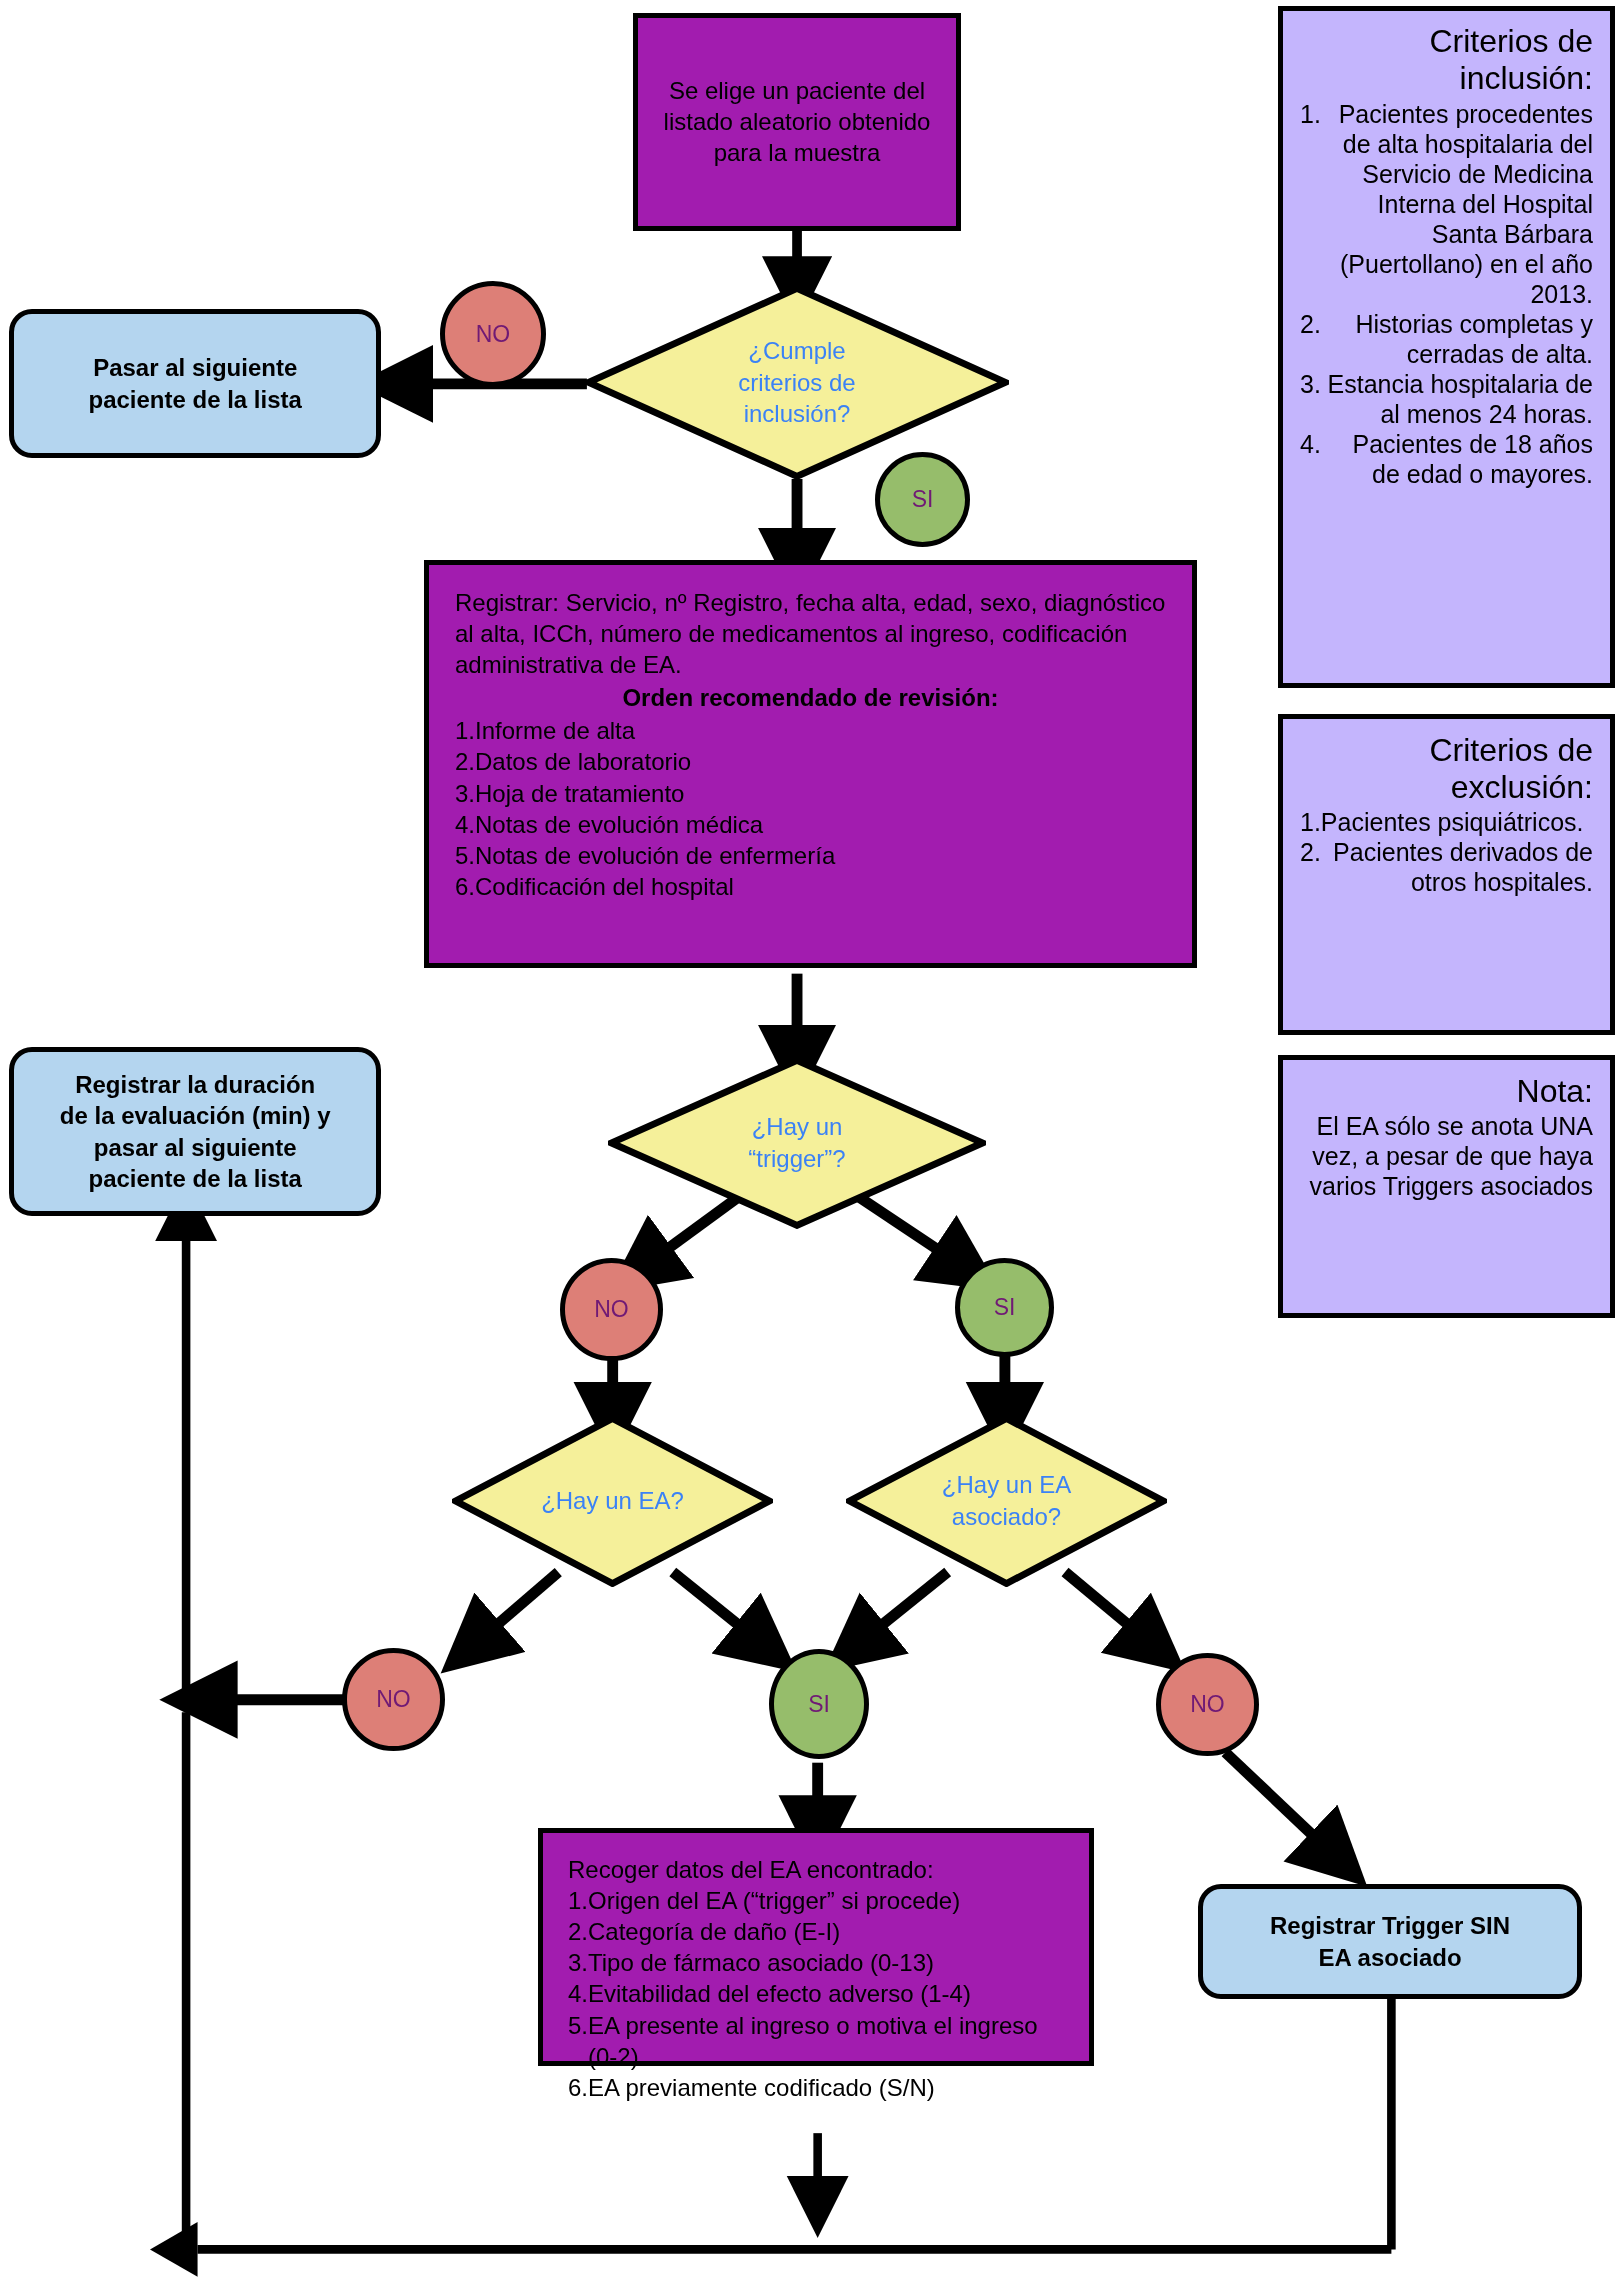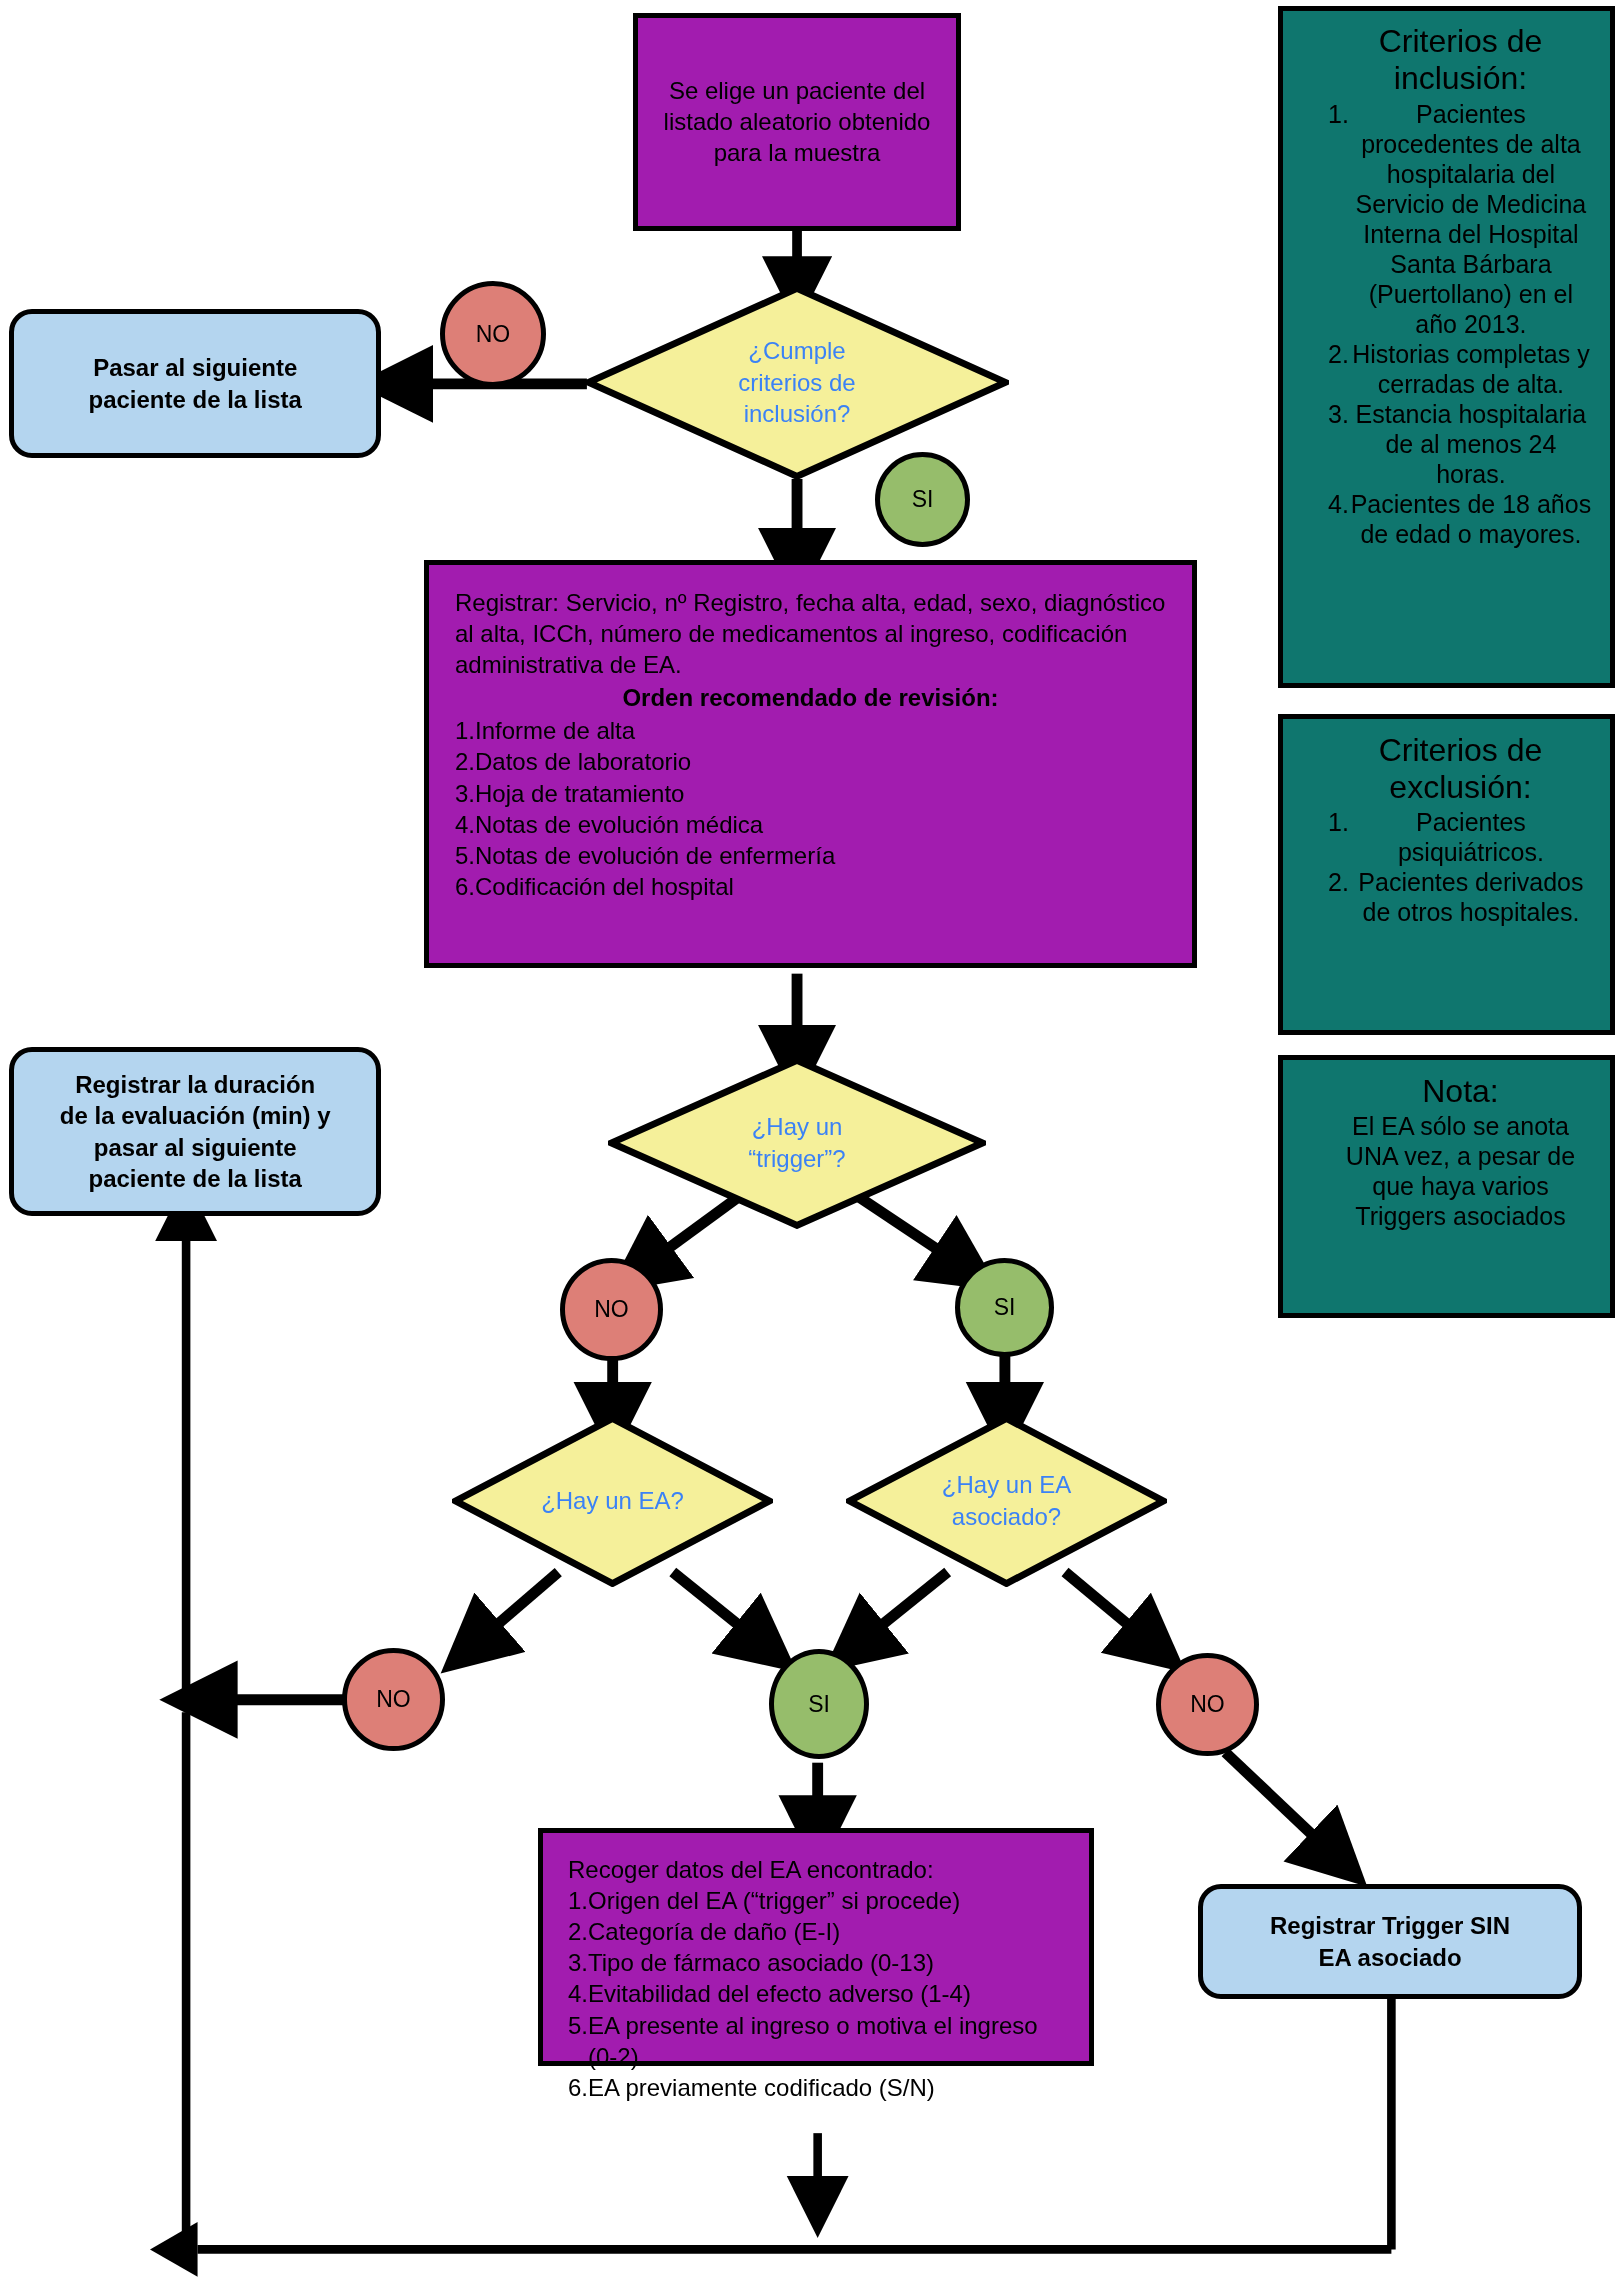--- a/index.html
+++ b/index.html
@@ -14,8 +14,8 @@
   
   .round{background:#b4d5ef;border:5.2px solid #000;border-radius:23px;}
   
-  .panel{background:#0f766e;border:5.2px solid #000;align-items:flex-start;
-         justify-content:flex-start;text-align:center;padding-left:28px;}
+  .panel{background:#c4b5fd;border:5.2px solid #000;align-items:flex-start;
+         justify-content:flex-start;text-align:right;}
 
   .pad{padding:15px 19.5px;width:100%;}
   .panel-title{font-size:32px;line-height:1.16;margin:0 0 1.1px 0;}

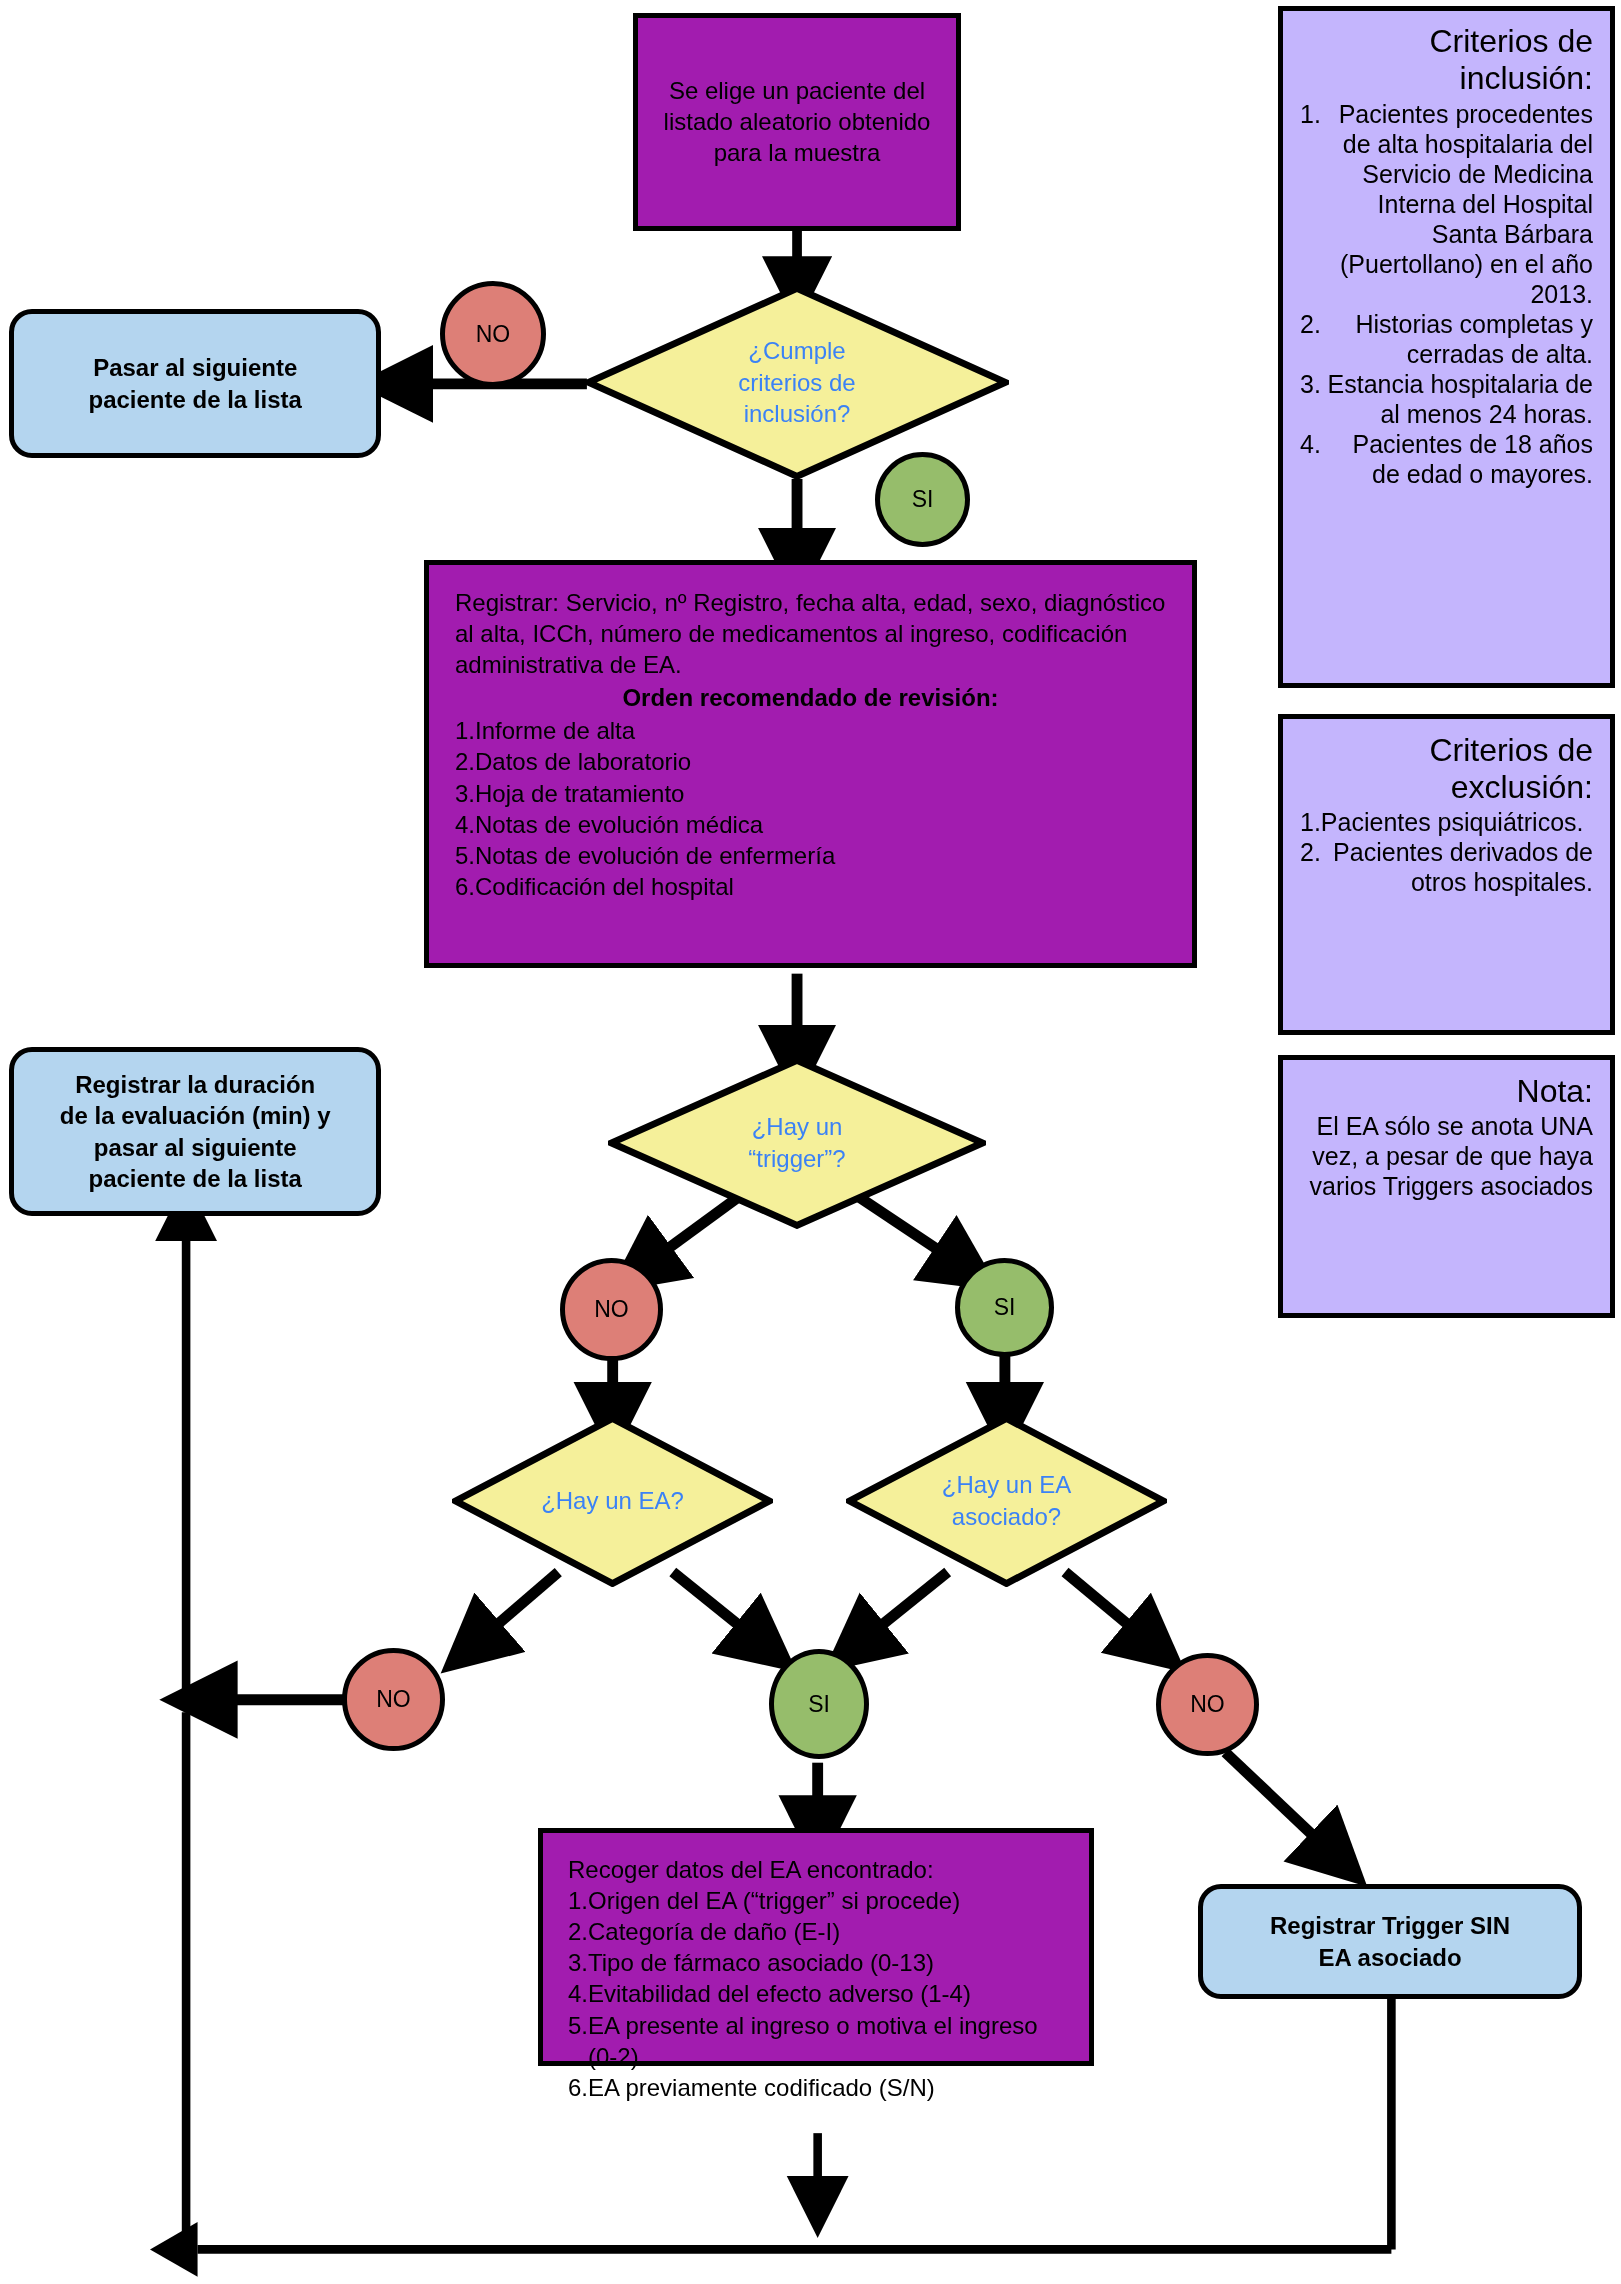--- a/index.html
+++ b/index.html
@@ -33,7 +33,7 @@
   
   .badge{position:absolute;border:5.2px solid #000;border-radius:50%;
          display:flex;align-items:center;justify-content:center;
-         font-size:23px;color:#000000;box-sizing:border-box;}
+         font-size:23px;color:#701a75;box-sizing:border-box;}
   .badge.no{background:#dd7f77;}
   .badge.si{background:#96bd6b;}
 

